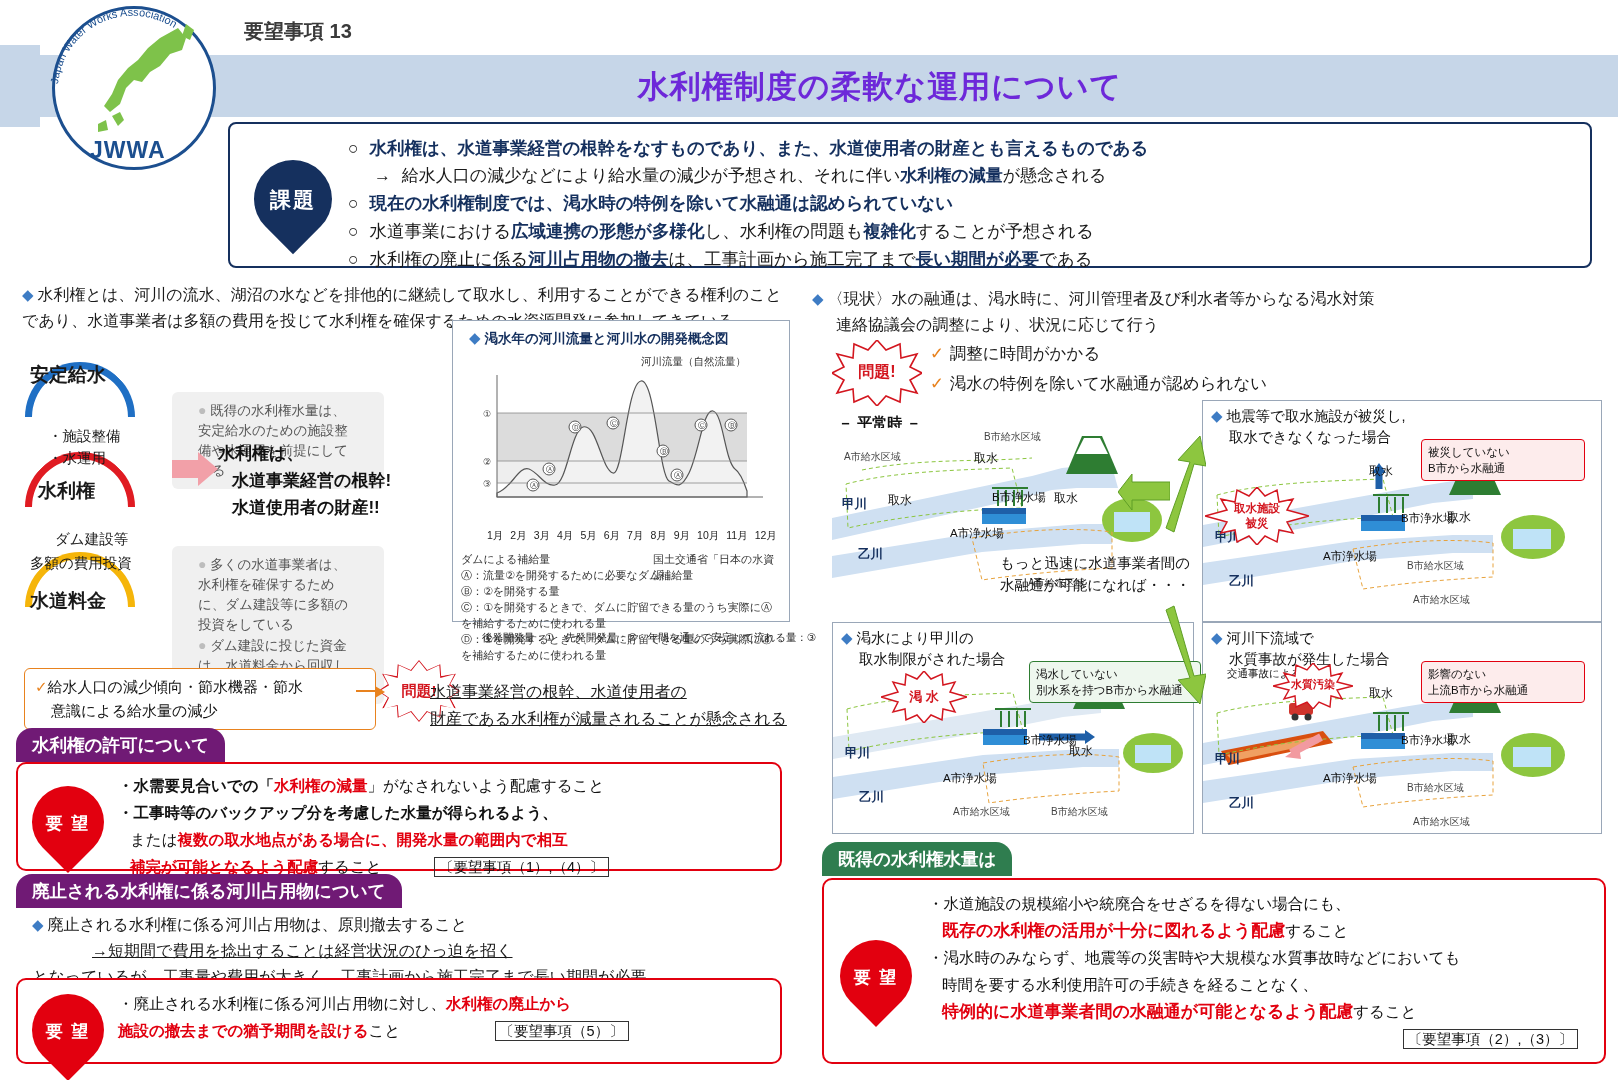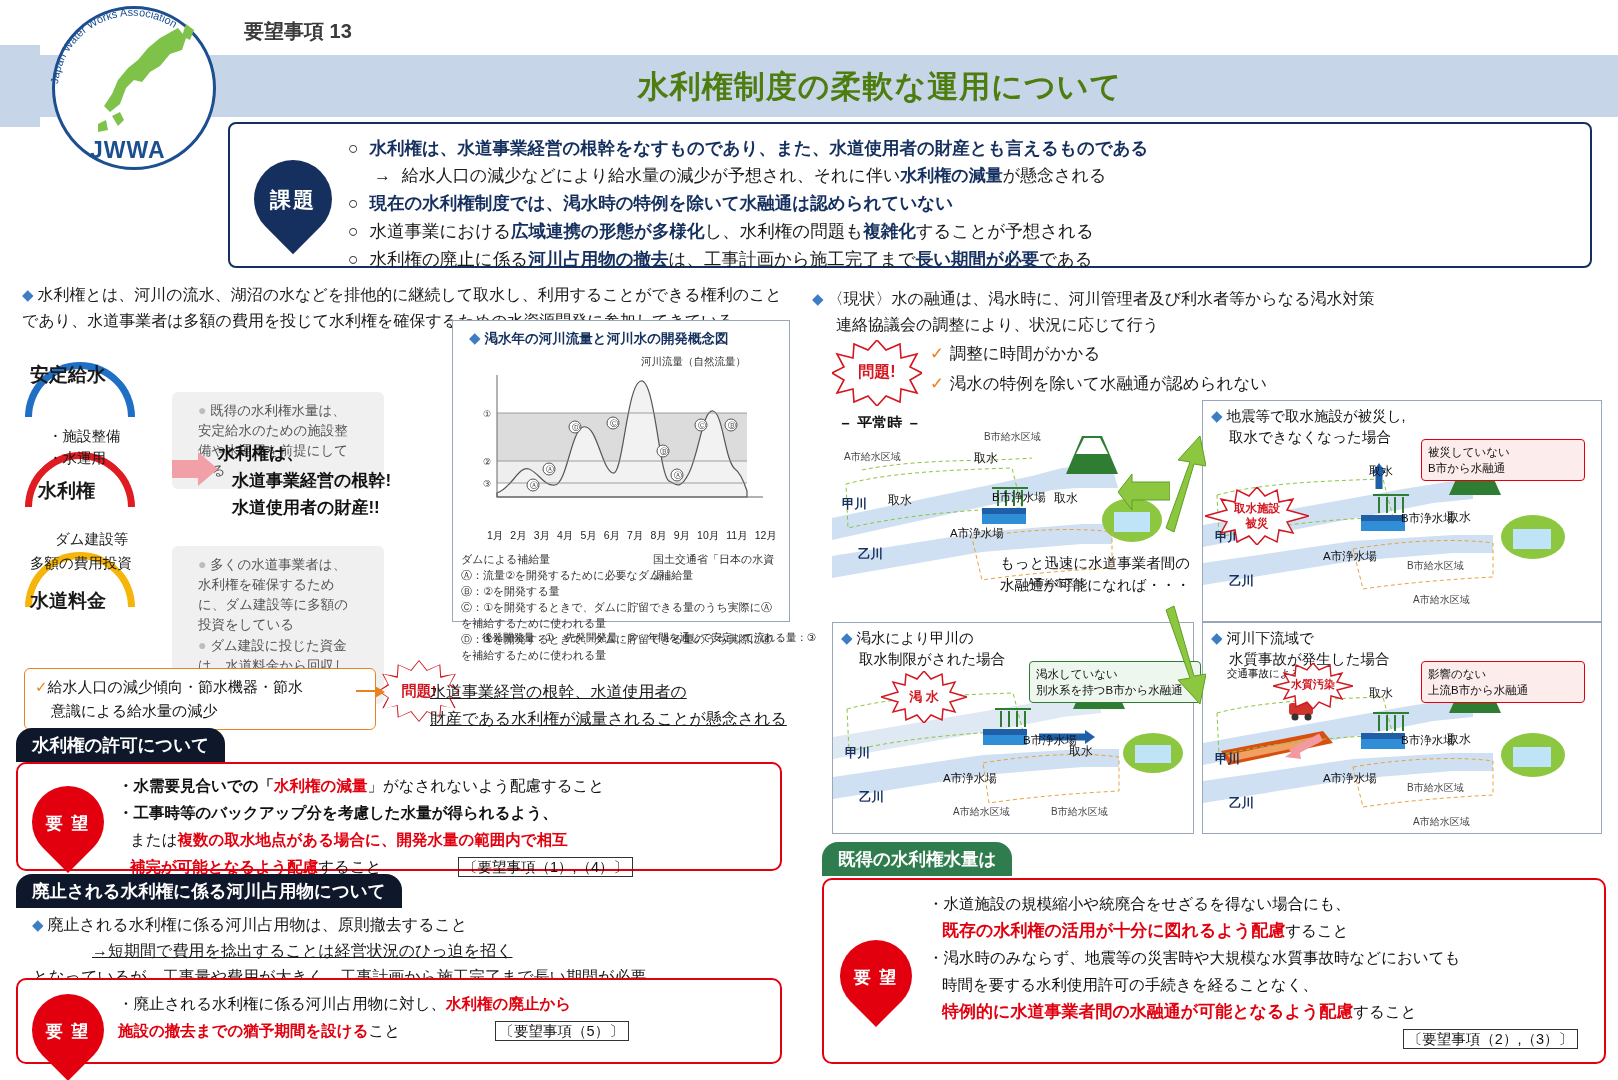--- a/index.html
+++ b/index.html
@@ -22,7 +22,7 @@
   .hdr-title{
     left:230px;top:60px;width:1300px;height:54px;
     display:flex;align-items:center;justify-content:center;
-    font-size:31px;font-weight:bold;color:#4d7c0f;letter-spacing:1px;
+    font-size:31px;font-weight:bold;color:#6d28d9;letter-spacing:1px;
   }
   .hdr-label{
     left:244px;top:18px;font-size:20px;color:#3a3a3a;font-weight:bold;

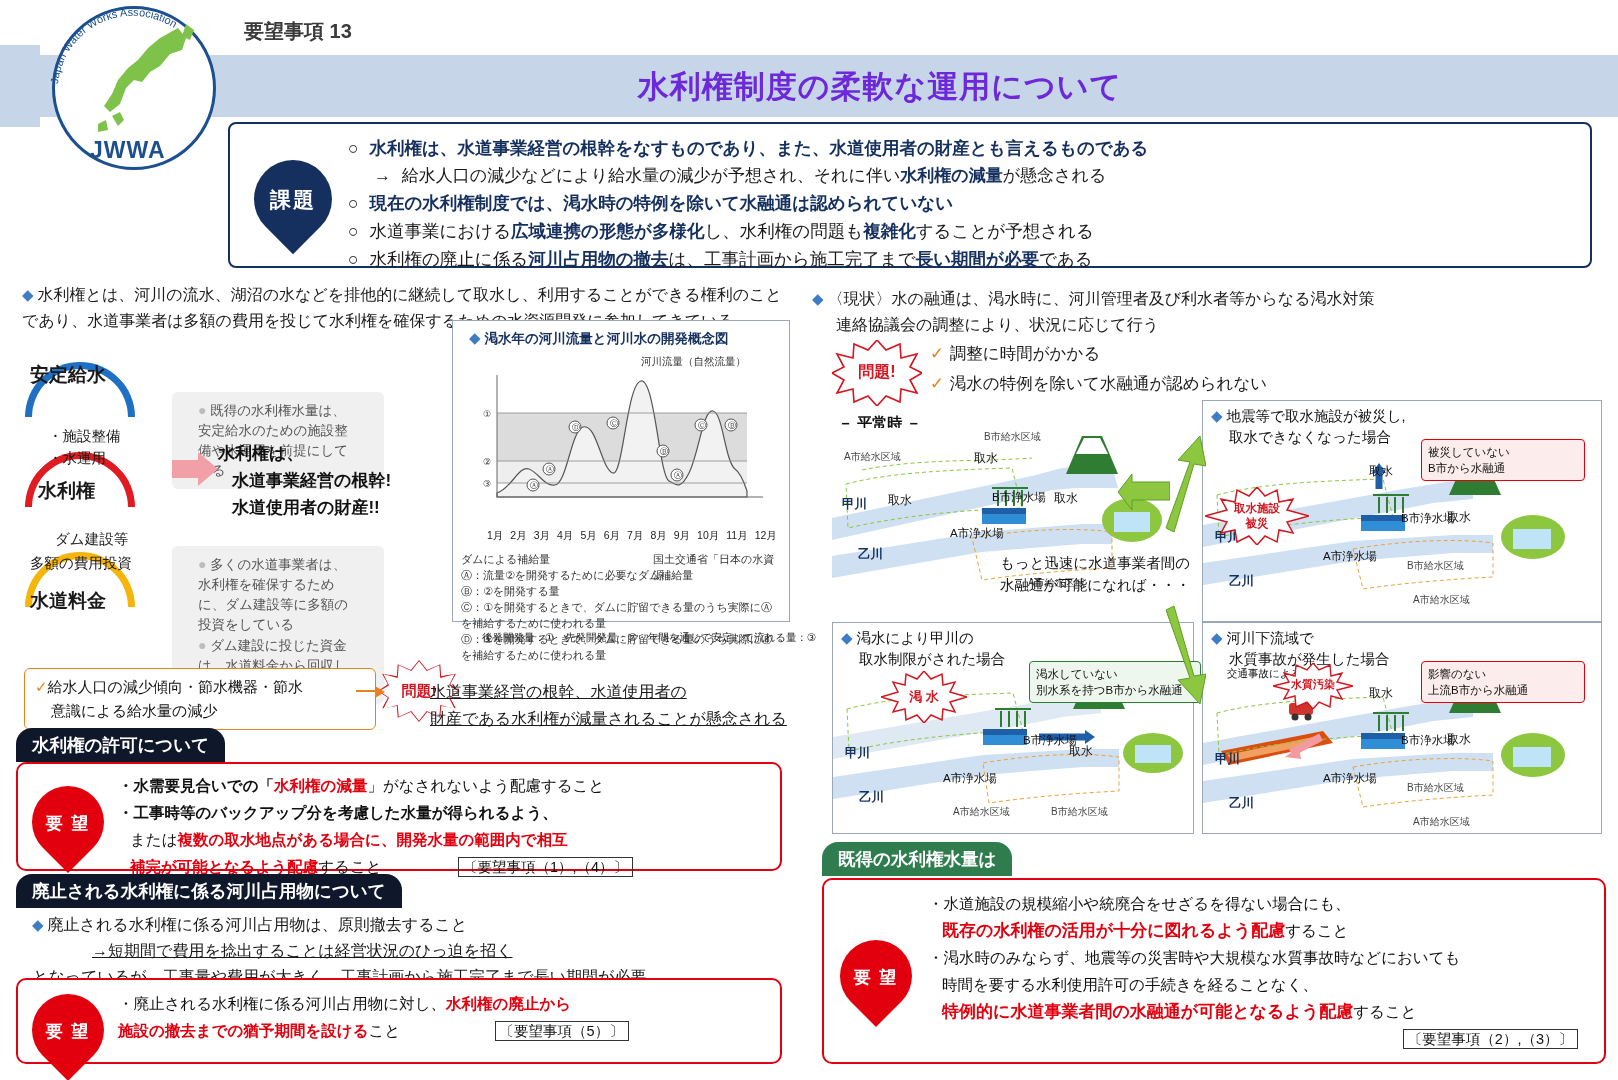--- a/index.html
+++ b/index.html
@@ -118,7 +118,7 @@
   .underline-txt{text-decoration:underline;}
   
   .sec-head{
-    position:absolute;background:#0f172a;color:#fff;font-size:17.5px;font-weight:bold;
+    position:absolute;background:#701a75;color:#fff;font-size:17.5px;font-weight:bold;
     border-radius:16px 16px 0 0;padding:5px 16px;
   }
   .sec-head.green{background:#2f7d4f;}

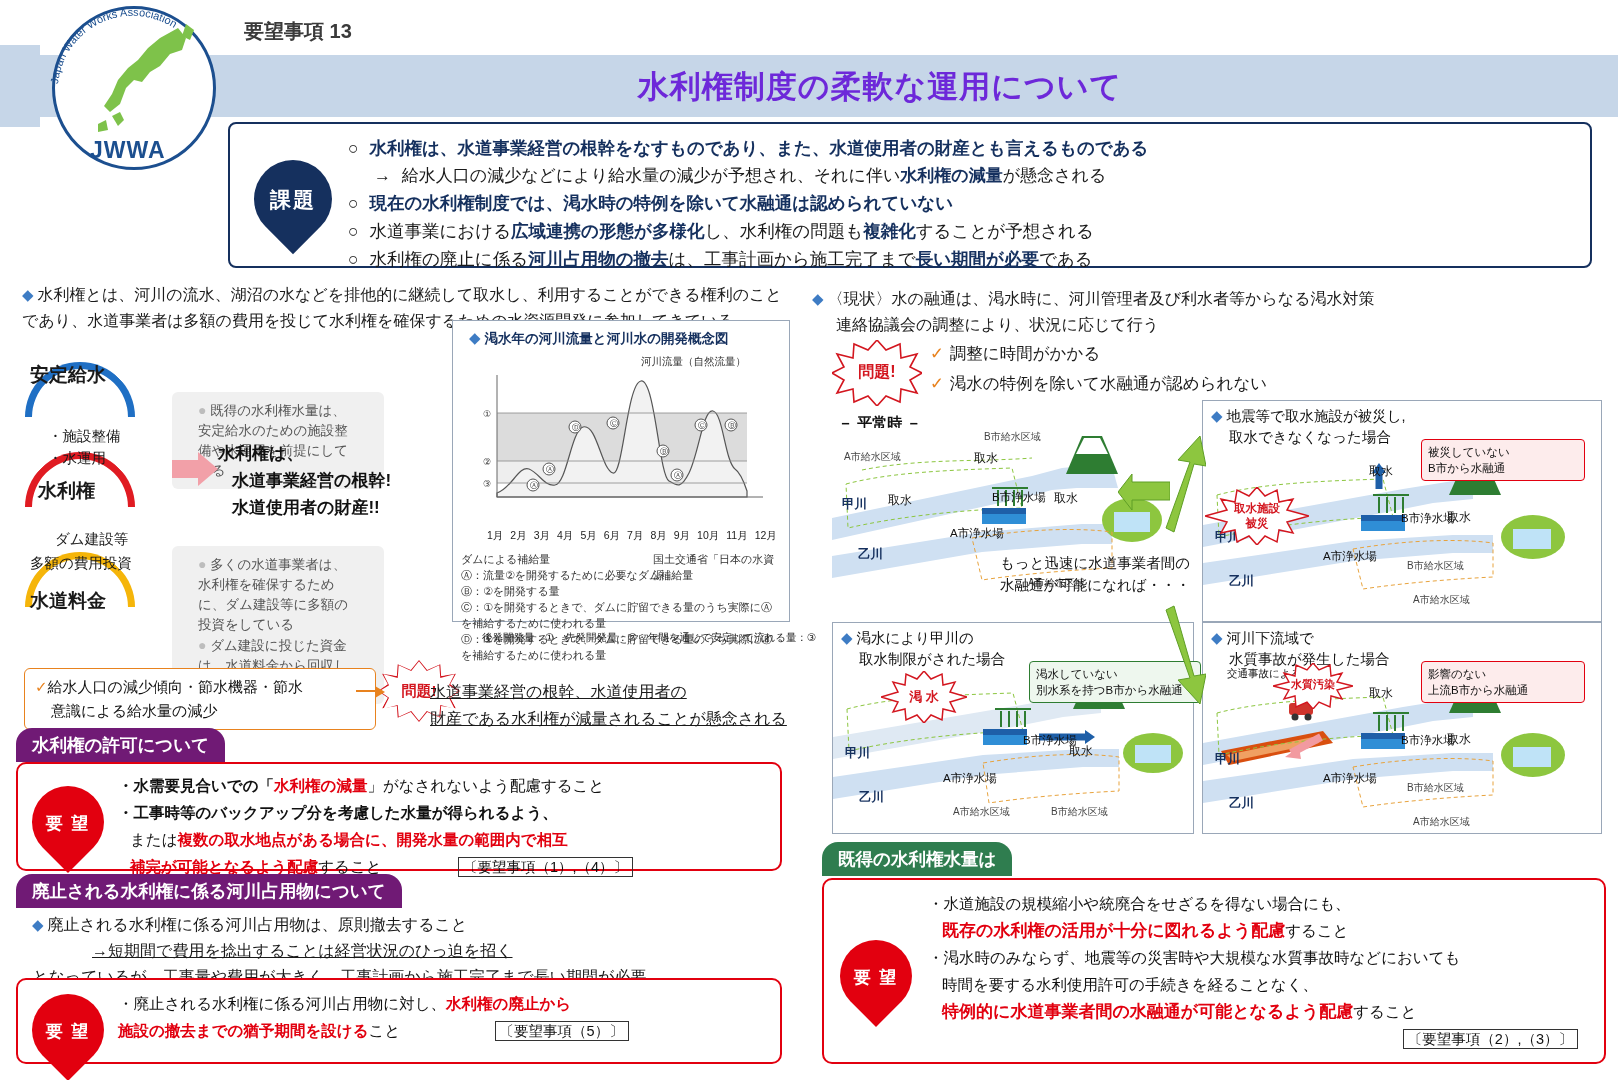--- a/index.html
+++ b/index.html
@@ -345,7 +345,7 @@
     </div>
     <div style="padding-left:12px">
       <span class="r-red">補完が可能となるよう配慮</span><span>すること</span>
-      <span class="ref ref-box" style="margin-left:72px">〔要望事項（1）,（4）〕</span>
+      <span class="ref ref-box" style="margin-left:48px">〔要望事項（1）,（4）〕</span>
     </div>
   </div>
 </div>

